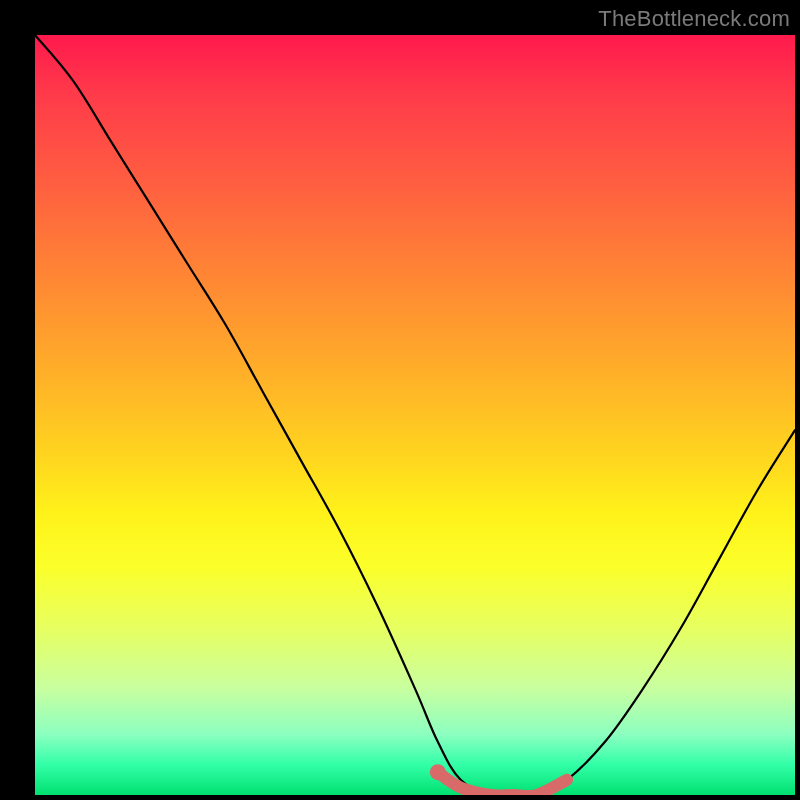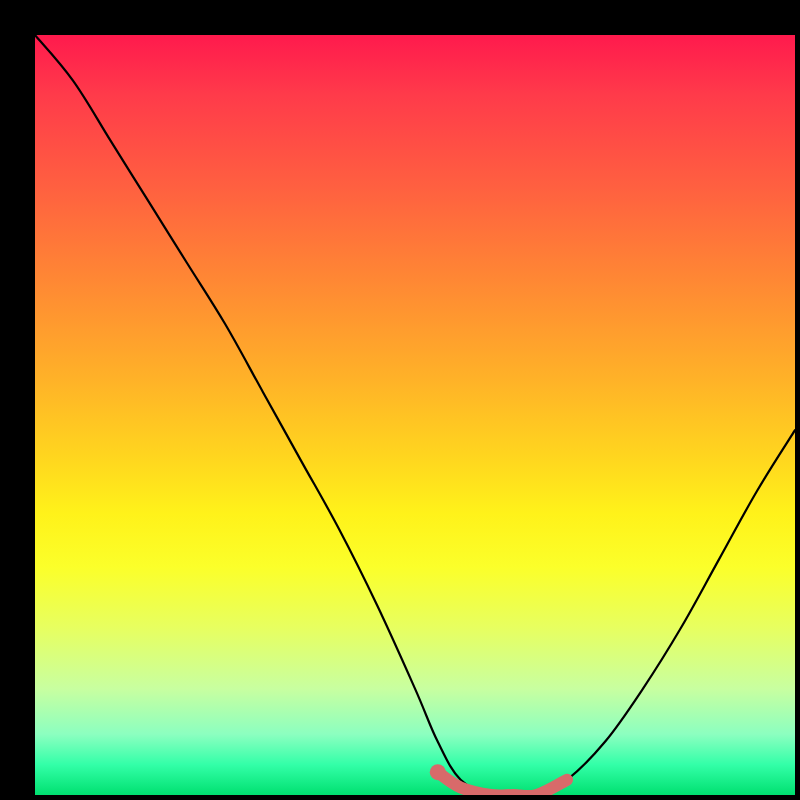--- a/index.html
+++ b/index.html
@@ -62,6 +62,7 @@
 <body>
 
 <div class="frame">
+  <div class="watermark">TheBottleneck.com</div>
 
   <div class="plot">
     <svg class="curve" viewBox="0 0 760 760" preserveAspectRatio="none">

